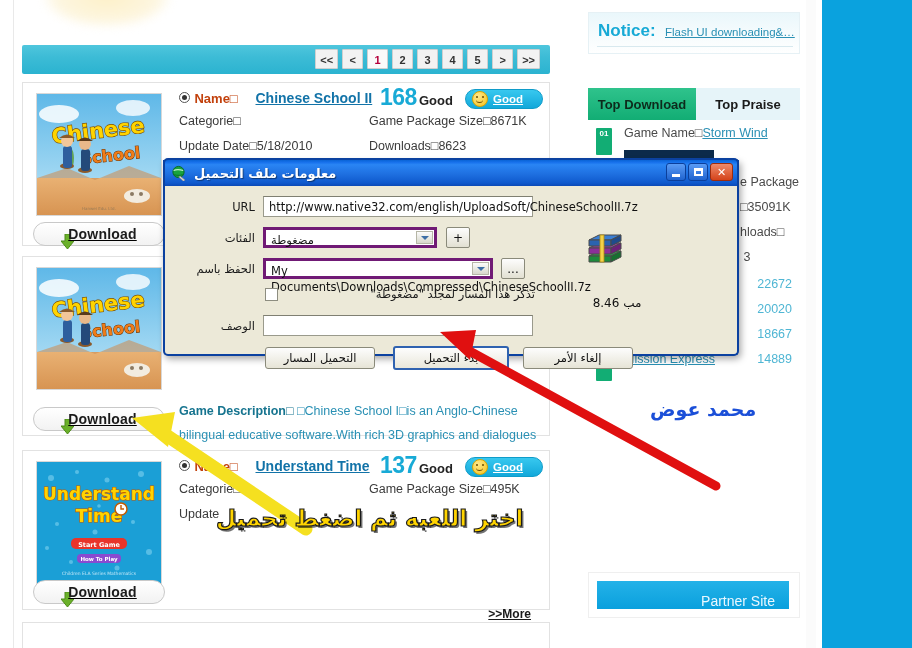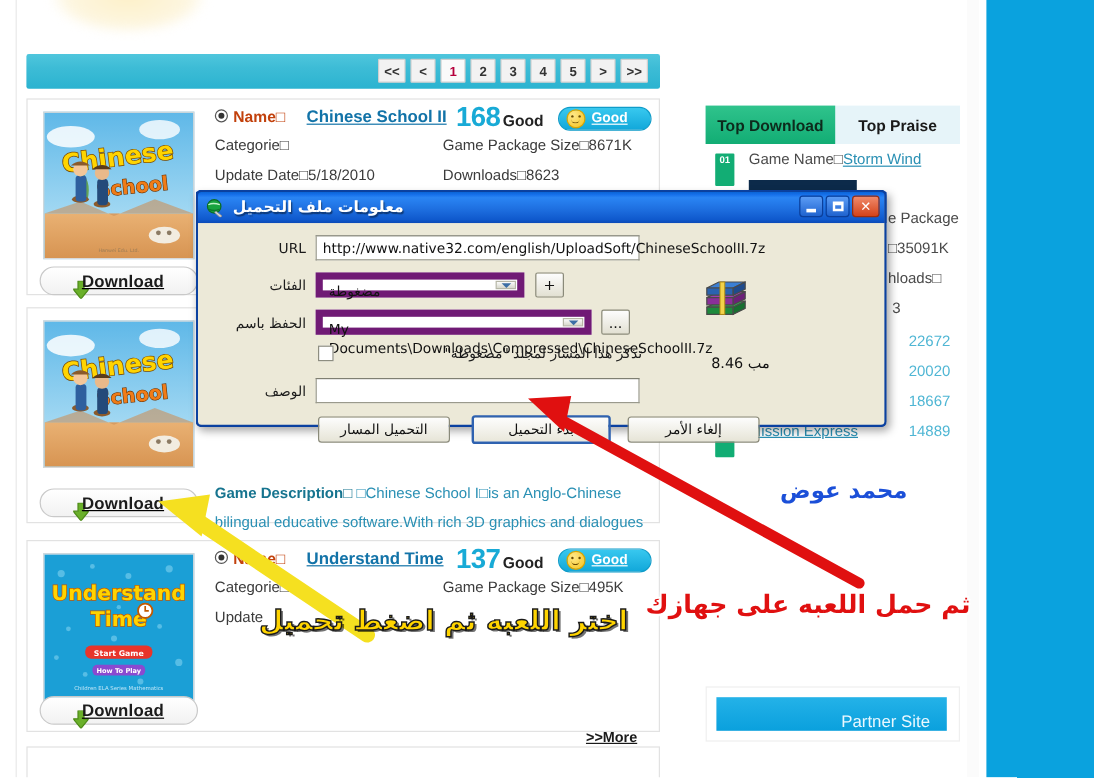--- a/index.html
+++ b/index.html
@@ -418,6 +418,11 @@
   </div>
 
   <div class="rightcol">
+    <div class="noticebox">
+      <span class="notice-l">Notice:</span>
+      <span class="notice-v">Flash UI downloading&amp;…</span>
+      <div class="noticerule"></div>
+    </div>
 
     <div class="tabs">
       <div class="tab active">Top Download</div>

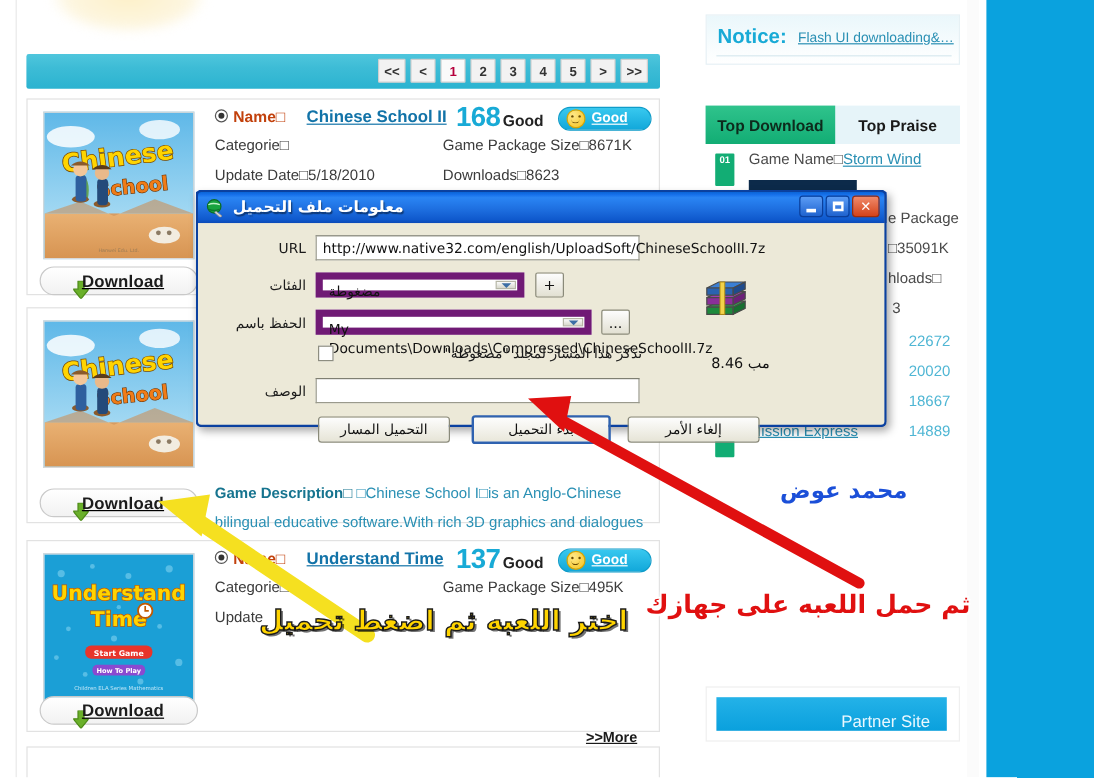--- a/index.html
+++ b/index.html
@@ -158,7 +158,7 @@
     font-family:"DejaVu Sans","Liberation Sans",sans-serif;
   }
   .fcombo{
-    position:absolute;background:#fff;border:6px solid #701a75;box-sizing:border-box;
+    position:absolute;background:#fff;border:3px solid #701a75;box-sizing:border-box;
     font-size:11.5px;color:#111;line-height:16px;
   }
   .fcombo .cval{position:absolute;left:5px;top:2px;direction:rtl;}

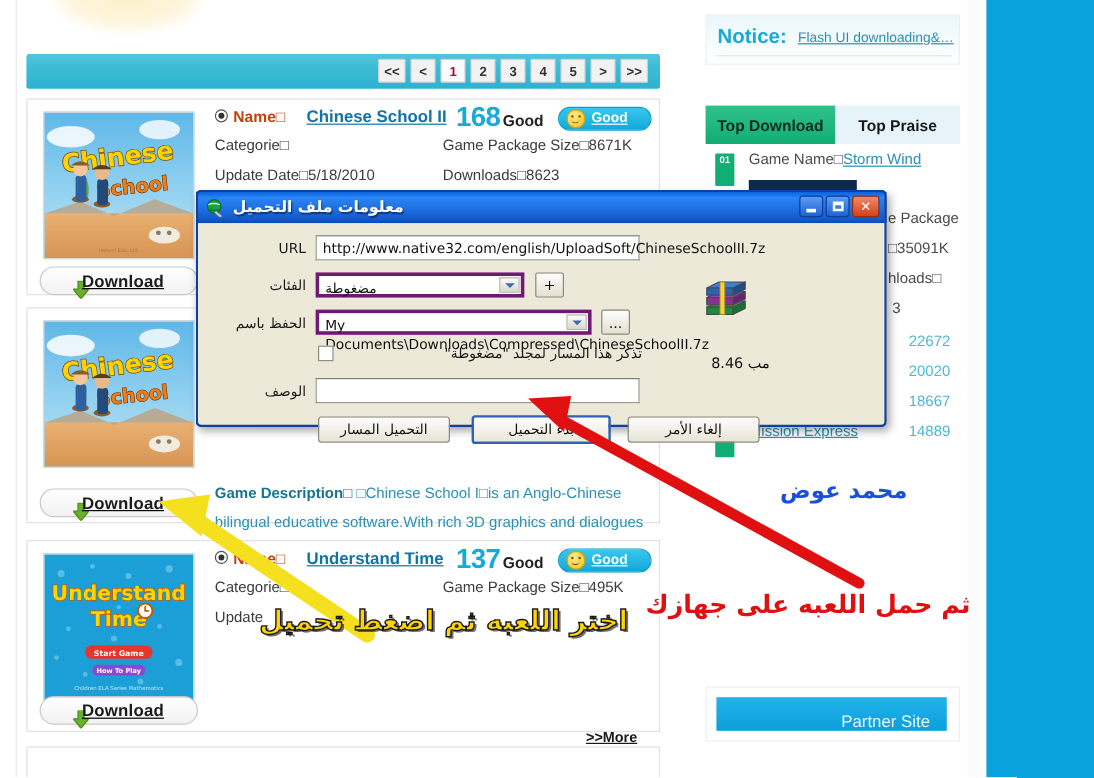--- a/index.html
+++ b/index.html
@@ -568,7 +568,6 @@
   </svg>
 
   <div class="ar ar-blue">محمد عوض</div>
-  <div class="ar ar-red">ثم حمل اللعبه على جهازك</div>
   <div class="ar ar-yellow">اختر اللعبه ثم اضغط تحميل</div>
 
 </div>

